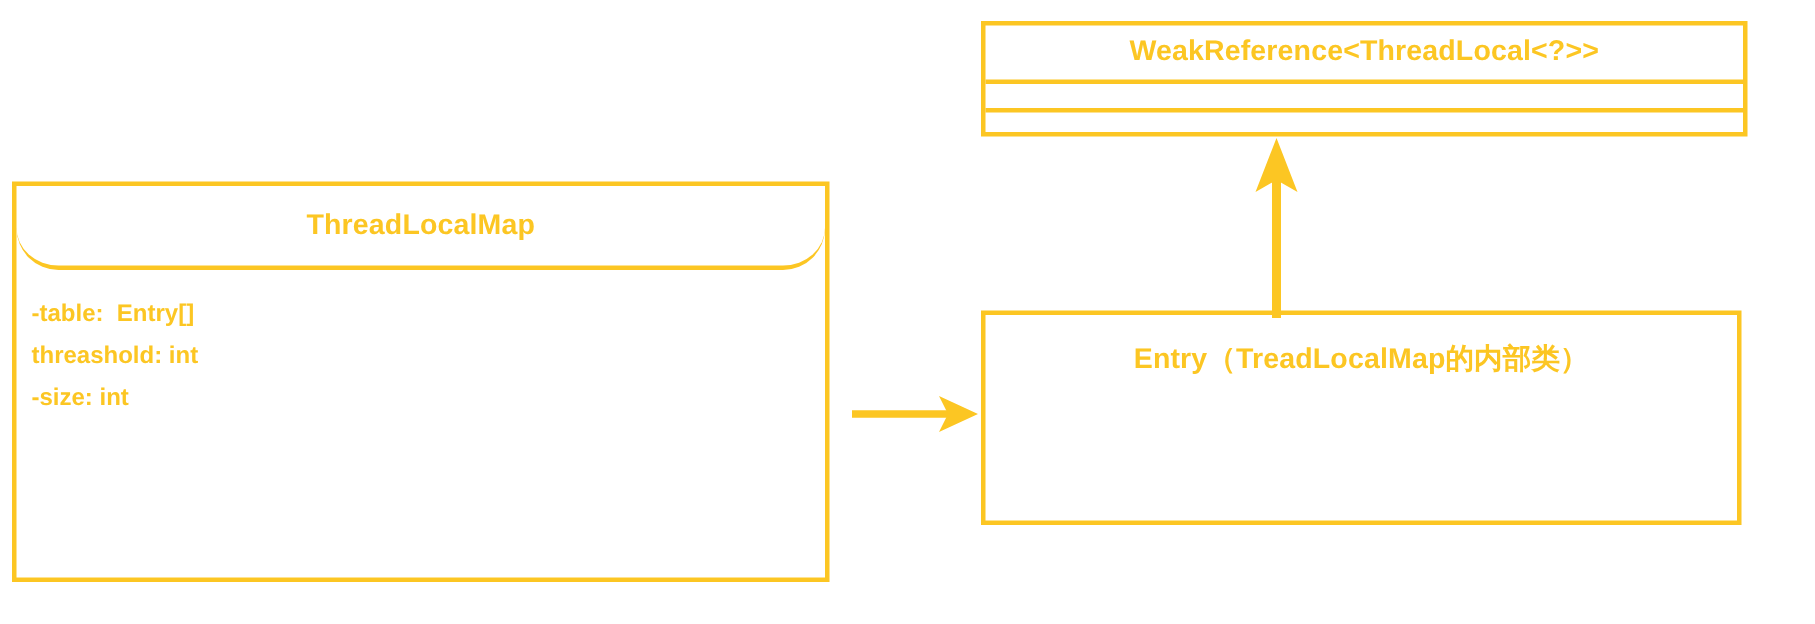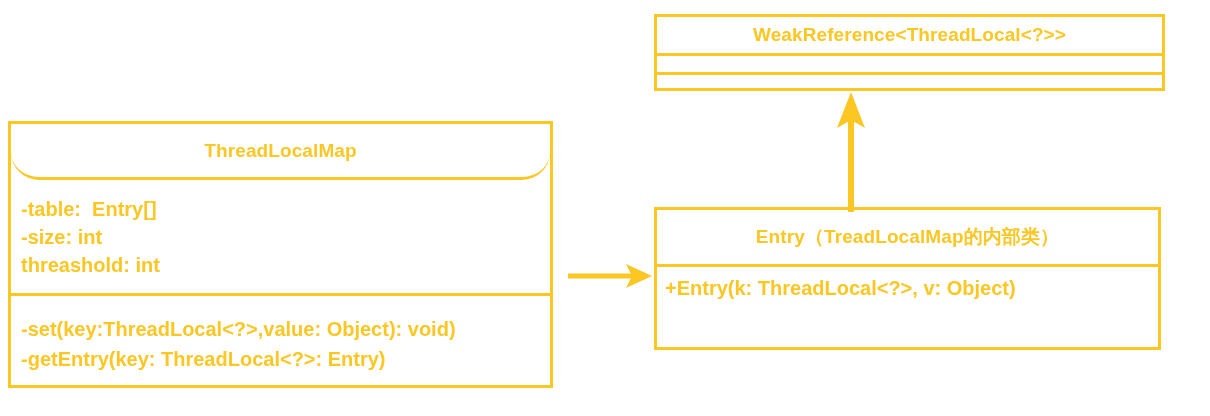--- a/index.html
+++ b/index.html
@@ -59,7 +59,7 @@
   .uml-member {
     color: #fcc623;
     font-weight: bold;
-    font-size: 20px;
+    font-size: 16px;
     line-height: 27px;
     white-space: pre;
   }

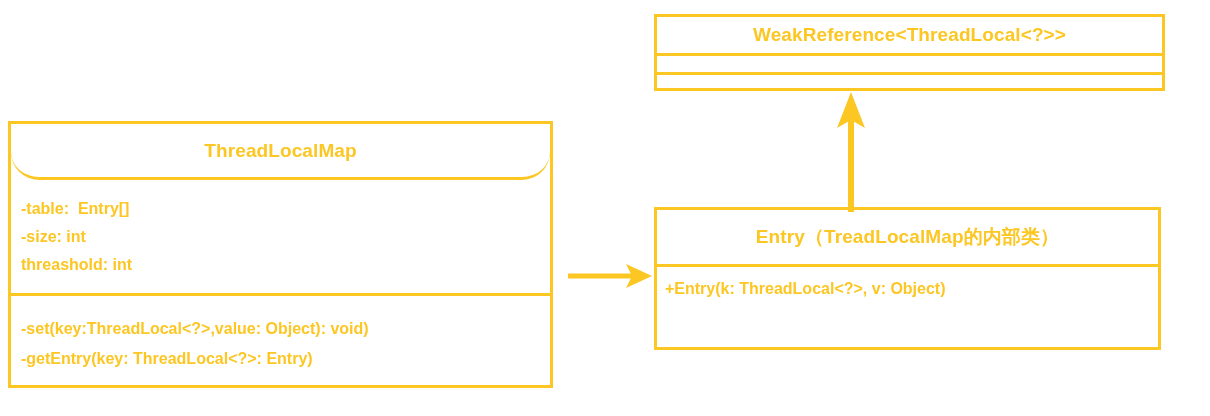--- a/index.html
+++ b/index.html
@@ -133,8 +133,8 @@
 
     <div class="uml-compartment uml-members c-attrs">
       <div class="uml-member">-table:  Entry[]</div>
+      <div class="uml-member">threashold: int</div>
       <div class="uml-member">-size: int</div>
-      <div class="uml-member">threashold: int</div>
     </div>
 
     <div class="uml-compartment uml-members c-methods">

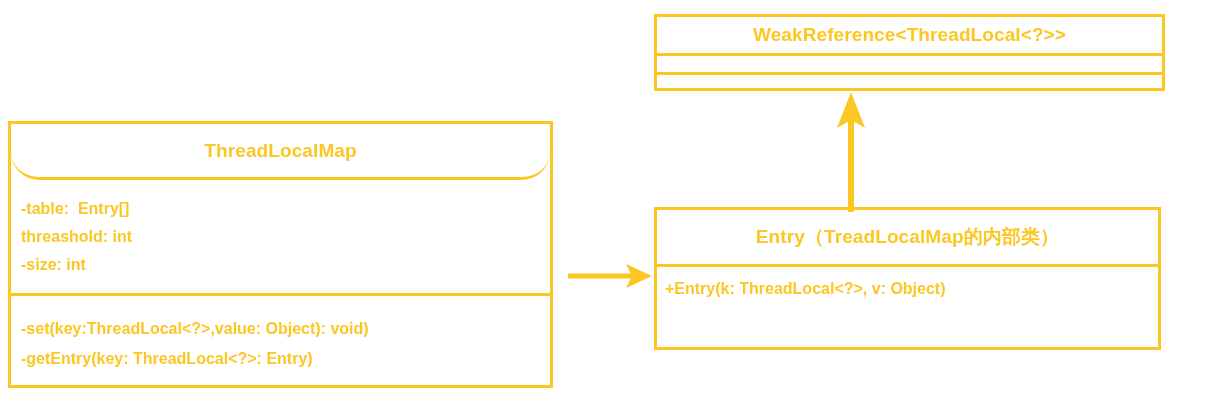--- a/index.html
+++ b/index.html
@@ -165,9 +165,6 @@
     </div>
 
 
-    <div class="uml-compartment uml-members c-methods">
-      <div class="uml-member">+Entry(k: ThreadLocal&lt;?&gt;, v: Object)</div>
-    </div>
   </div>
 
   <svg id="assoc-map-to-entry" viewBox="0 0 85 32">

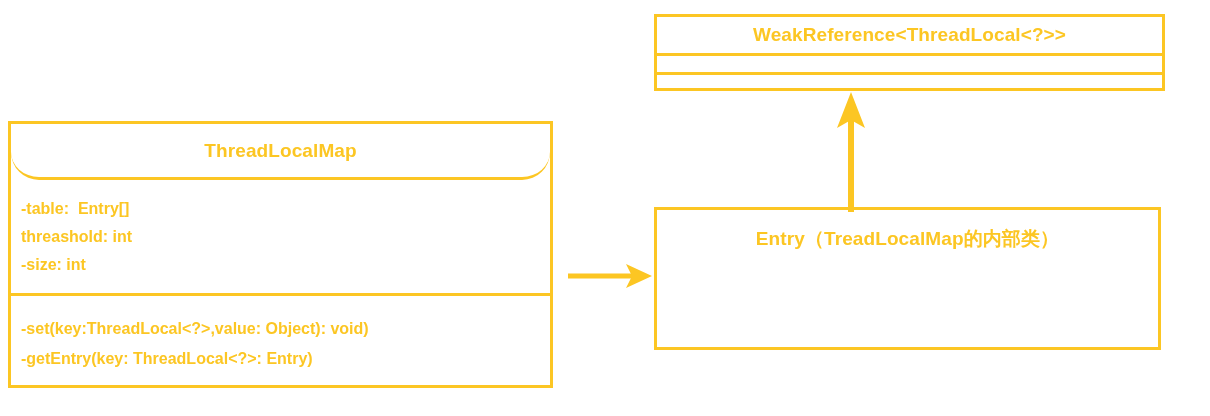--- a/index.html
+++ b/index.html
@@ -137,10 +137,6 @@
       <div class="uml-member">-size: int</div>
     </div>
 
-    <div class="uml-compartment uml-members c-methods">
-      <div class="uml-member">-set(key:ThreadLocal&lt;?&gt;,value: Object): void)</div>
-      <div class="uml-member">-getEntry(key: ThreadLocal&lt;?&gt;: Entry)</div>
-    </div>
   </div>
 
   <div class="uml-class" id="weakreference-class">

